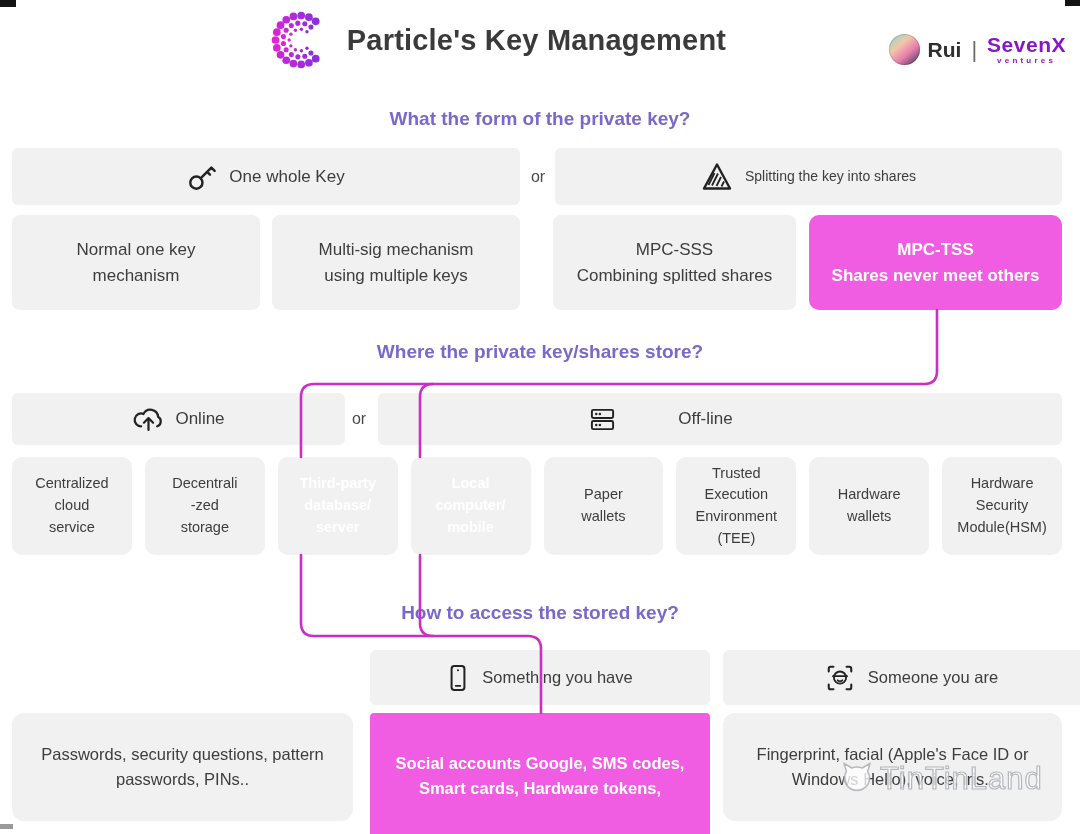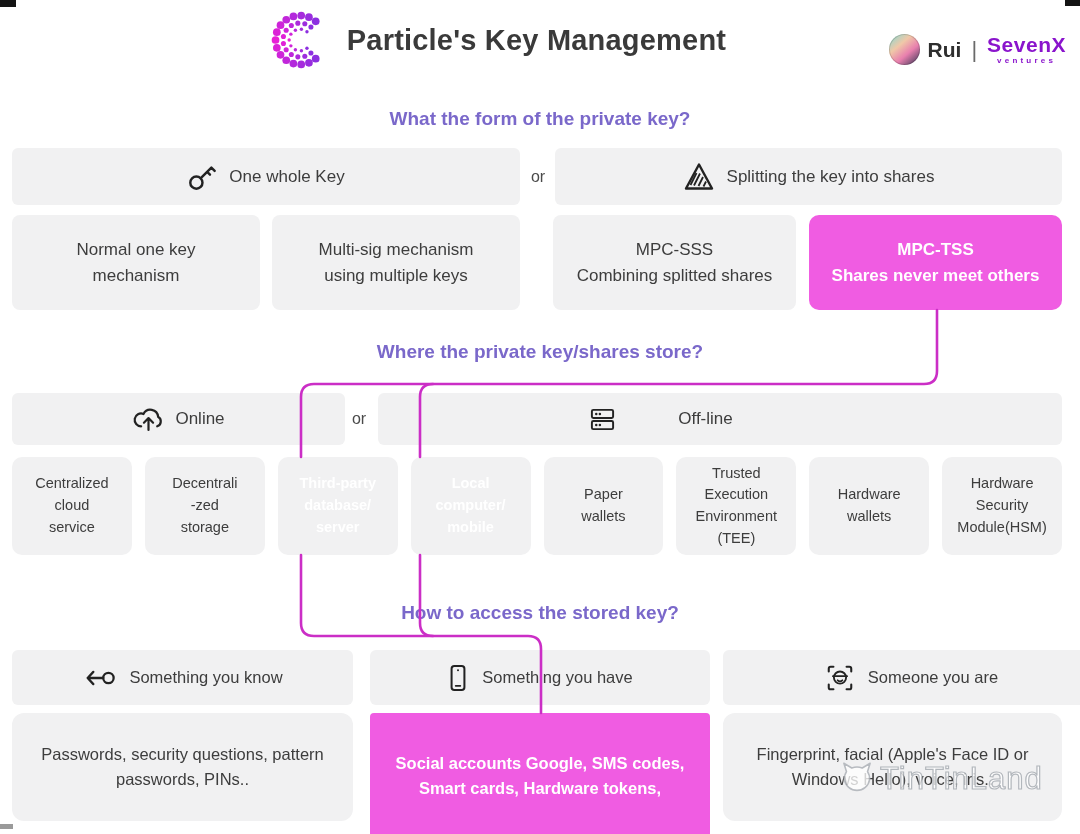--- a/index.html
+++ b/index.html
@@ -44,7 +44,7 @@
 
   
   .b-whole{left:12px;top:148px;width:508px;height:57px;border-radius:6px;font-size:17px;}
-  .b-split{left:555px;top:148px;width:507px;height:57px;border-radius:6px;font-size:17px;}
+  .b-split{left:555px;top:148px;width:507px;height:57px;border-radius:6px;font-size:14px;}
   .or1{position:absolute;left:520px;top:148px;width:36px;height:57px;display:flex;
        align-items:center;justify-content:center;font-size:16px;color:#4a4a4a;}
   

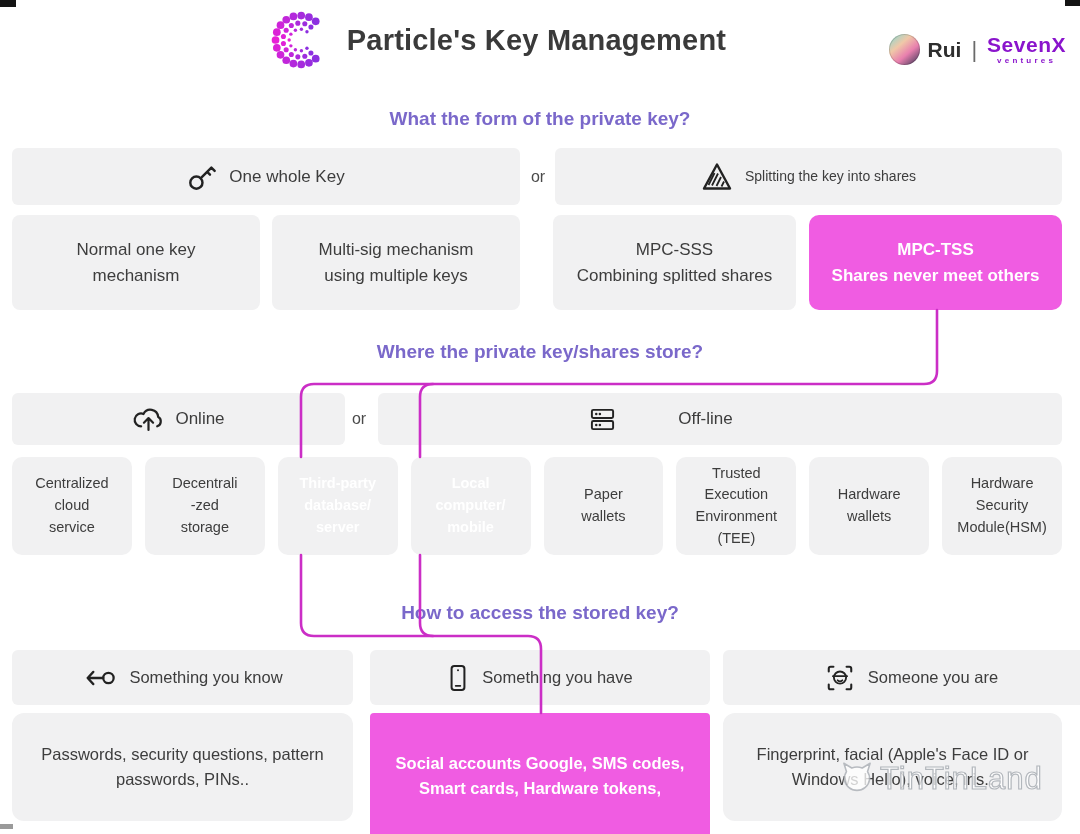--- a/index.html
+++ b/index.html
@@ -266,15 +266,6 @@
 
   <div class="question q3">How to access the stored key?</div>
 
-  <div class="box b-know">
-    <span class="icon">
-      <svg width="34" height="24" viewBox="0 0 36 24">
-        <circle cx="28" cy="12" r="5.5" fill="none" stroke="#222" stroke-width="2.4"></circle>
-        <path d="M22.5 12 H6 M6 12 L12 5.5 M6 12 L12 18.5" fill="none" stroke="#222" stroke-width="2.4" stroke-linecap="round"></path>
-      </svg>
-    </span>
-    <span class="lbl">Something you know</span>
-  </div>
   <div class="box b-have">
     <span class="icon">
       <svg width="22" height="30" viewBox="0 0 24 32">

